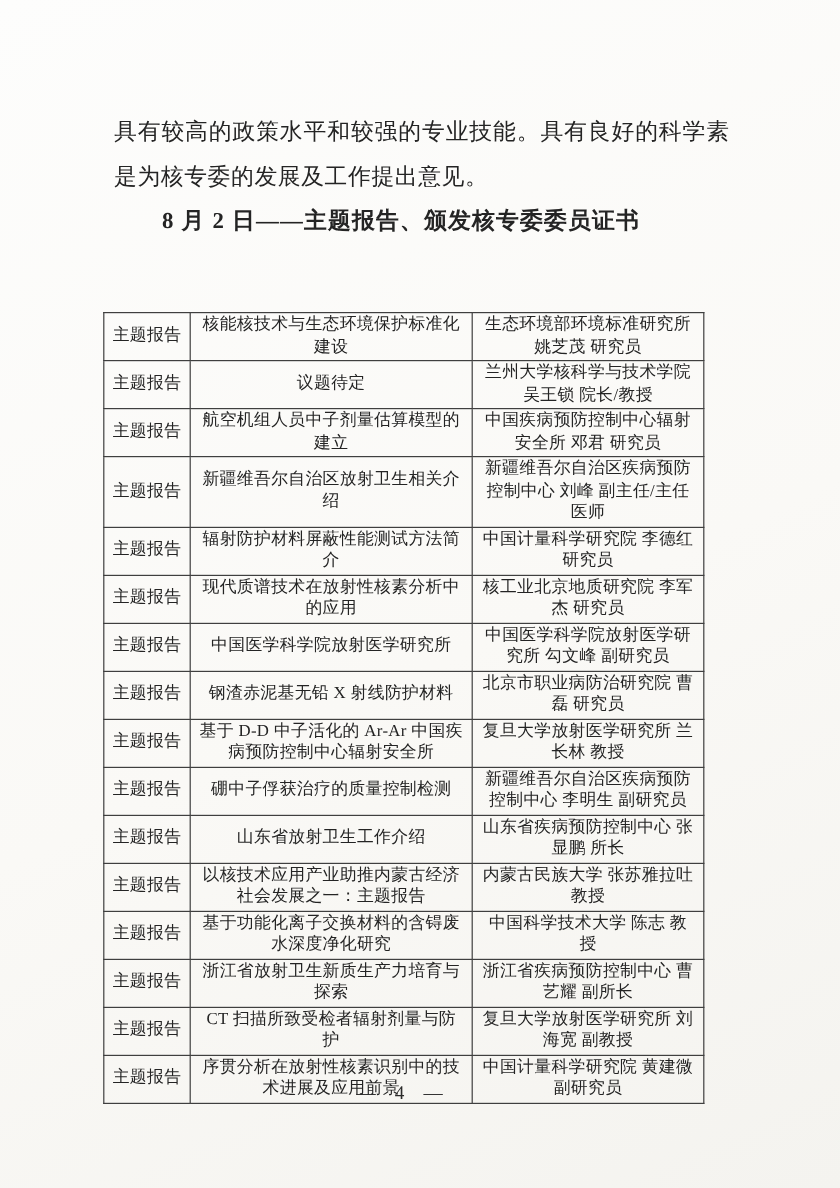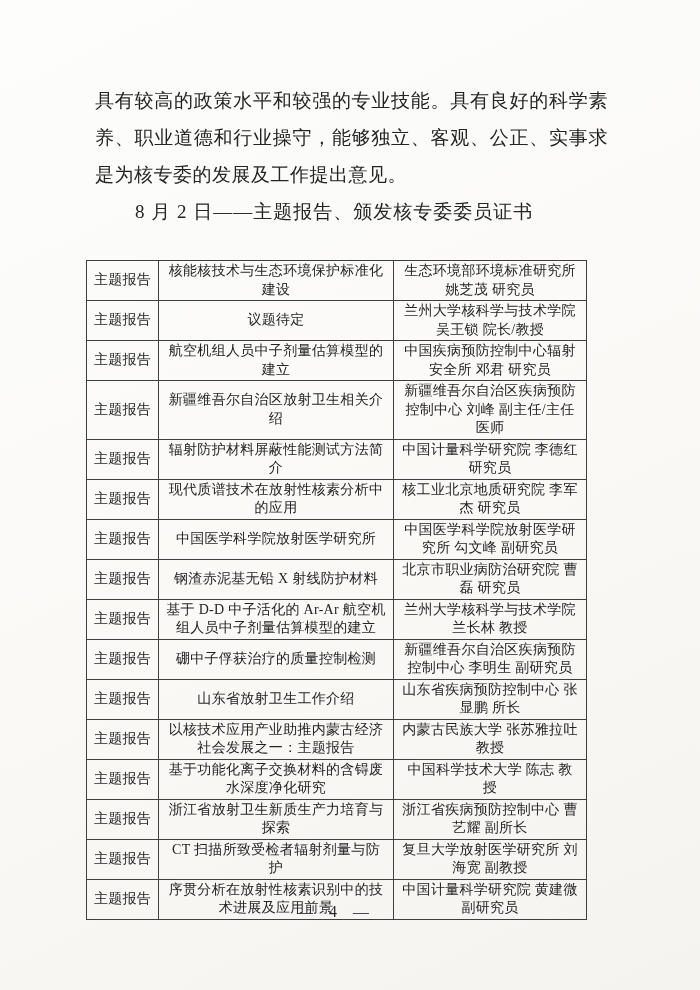--- a/index.html
+++ b/index.html
@@ -16,7 +16,7 @@
   .body-text {
     position: absolute;
     left: 95px;
-    top: 82px;
+    top: 92px;
     width: 513px;
     font-size: 19px;
     line-height: 37px;

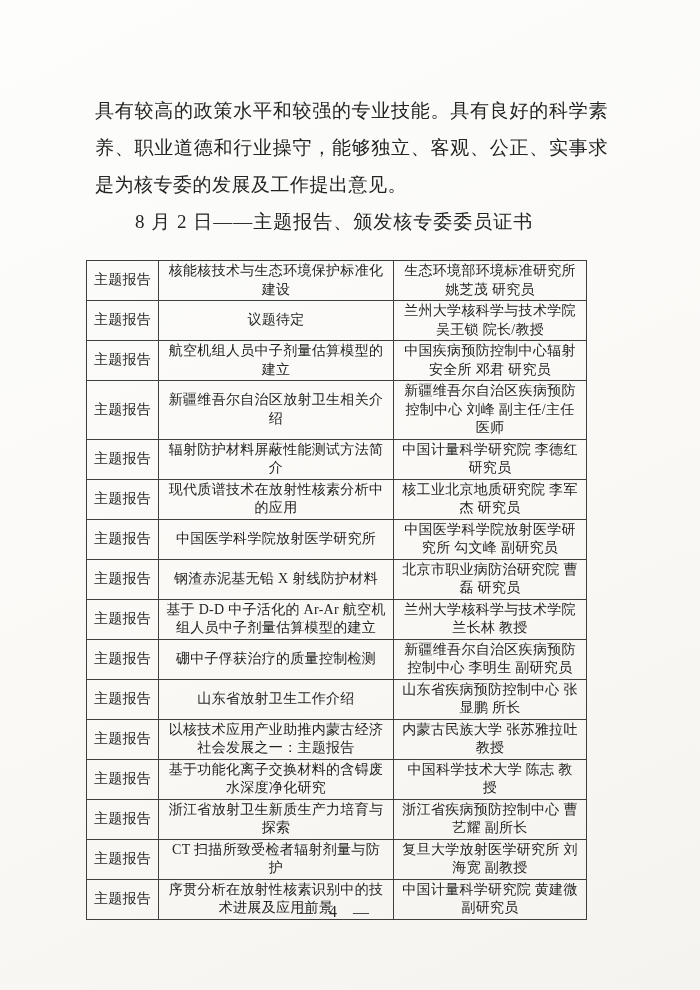--- a/index.html
+++ b/index.html
@@ -76,7 +76,6 @@
   <div class="body-text">
     <div class="para">
       <div class="para-line">具有较高的政策水平和较强的专业技能。具有良好的科学素</div>
-      <div class="para-line">养、职业道德和行业操守，能够独立、客观、公正、实事求</div>
       <div class="para-line last">是为核专委的发展及工作提出意见。</div>
     </div>
     <div class="heading">8 月 2 日——主题报告、颁发核专委委员证书</div>

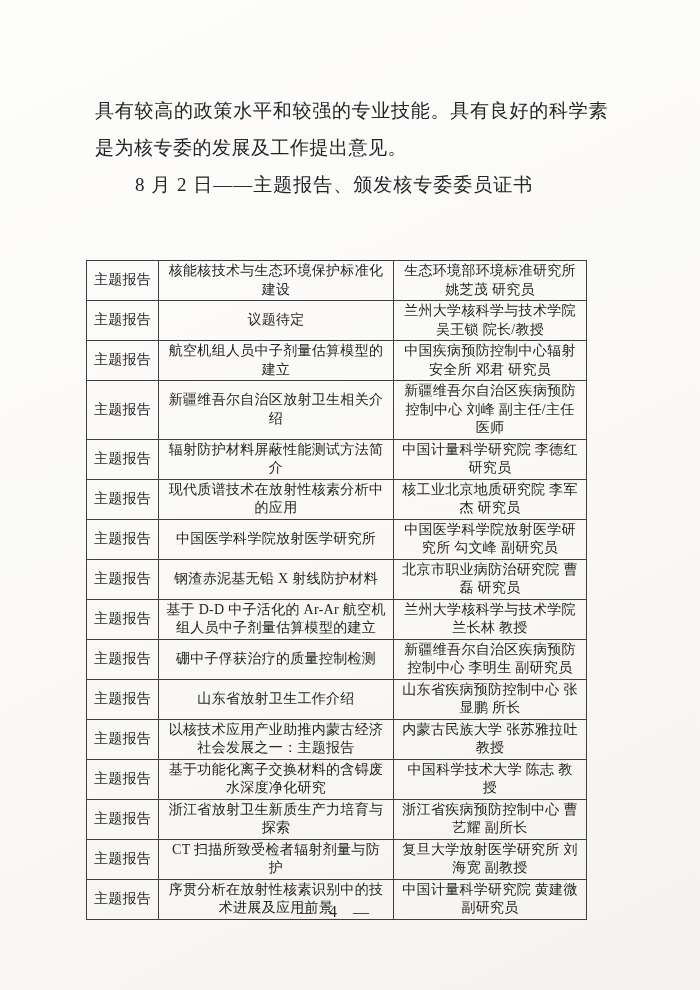--- a/index.html
+++ b/index.html
@@ -35,6 +35,7 @@
     text-indent: 40px;
     white-space: nowrap;
     letter-spacing: 1px;
+    font-weight: bold;
   }
   .report-table {
     position: absolute;

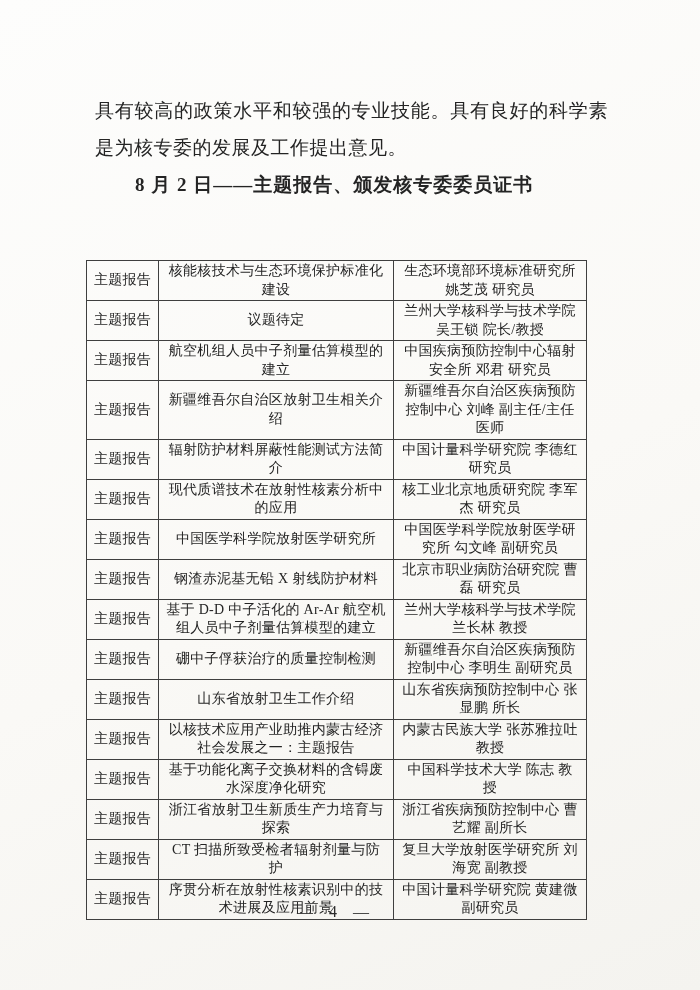--- a/index.html
+++ b/index.html
@@ -139,7 +139,7 @@
 
     <tr>
       <td class="cat">主题报告</td>
-      <td class="title">基于 D-D 中子活化的 Ar-Ar 航空机组人员中子剂量估算模型的建立</td>
+      <td class="title">基于 D-D 中子活化的 Ar-Ar 中国疾病预防控制中心辐射安全所</td>
       <td class="speaker">兰州大学核科学与技术学院 兰长林 教授</td>
     </tr>
 

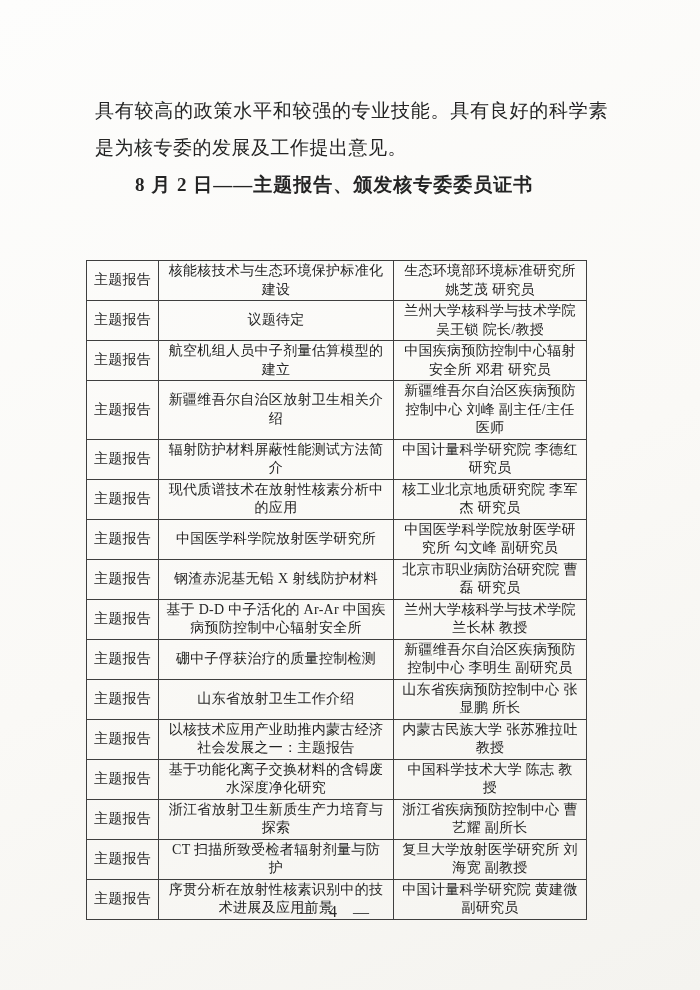--- a/index.html
+++ b/index.html
@@ -140,7 +140,7 @@
     <tr>
       <td class="cat">主题报告</td>
       <td class="title">基于 D-D 中子活化的 Ar-Ar 中国疾病预防控制中心辐射安全所</td>
-      <td class="speaker">兰州大学核科学与技术学院 兰长林 教授</td>
+      <td class="speaker">复旦大学放射医学研究所 兰长林 教授</td>
     </tr>
 
     <tr>

